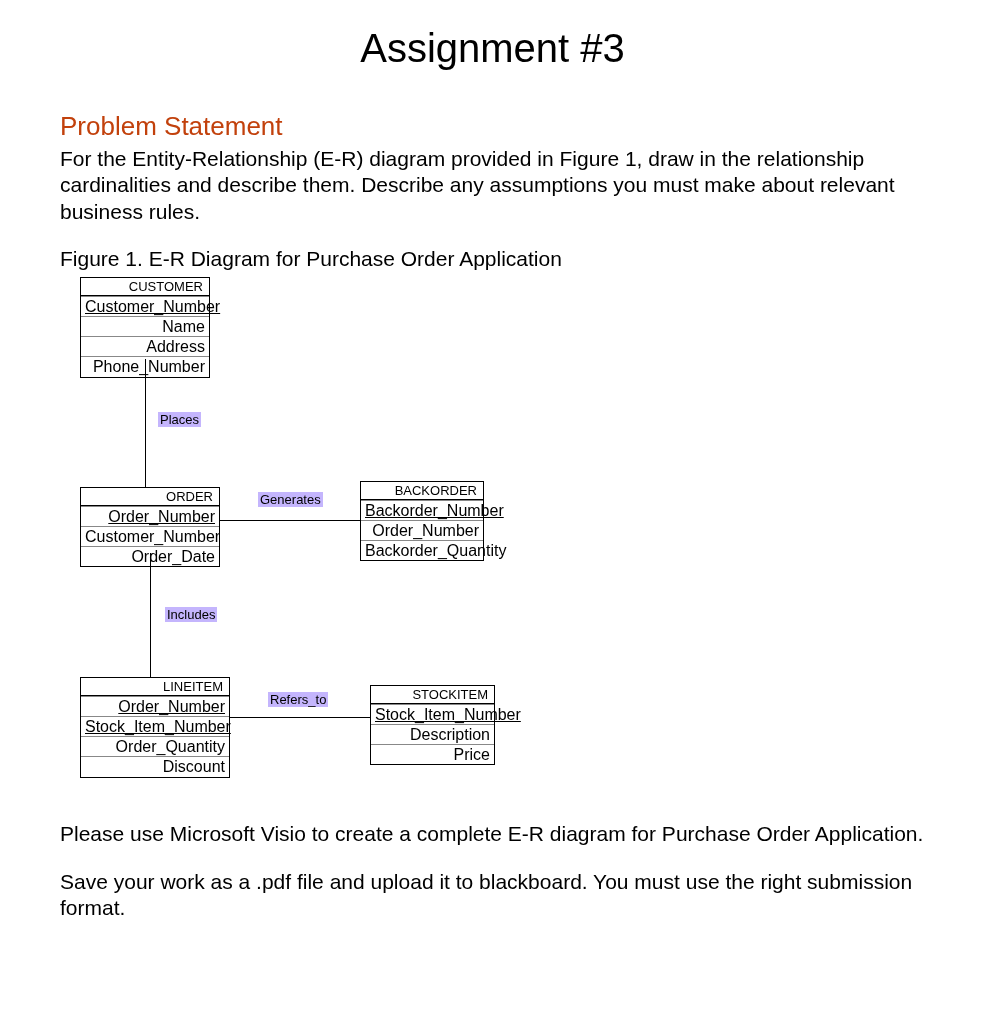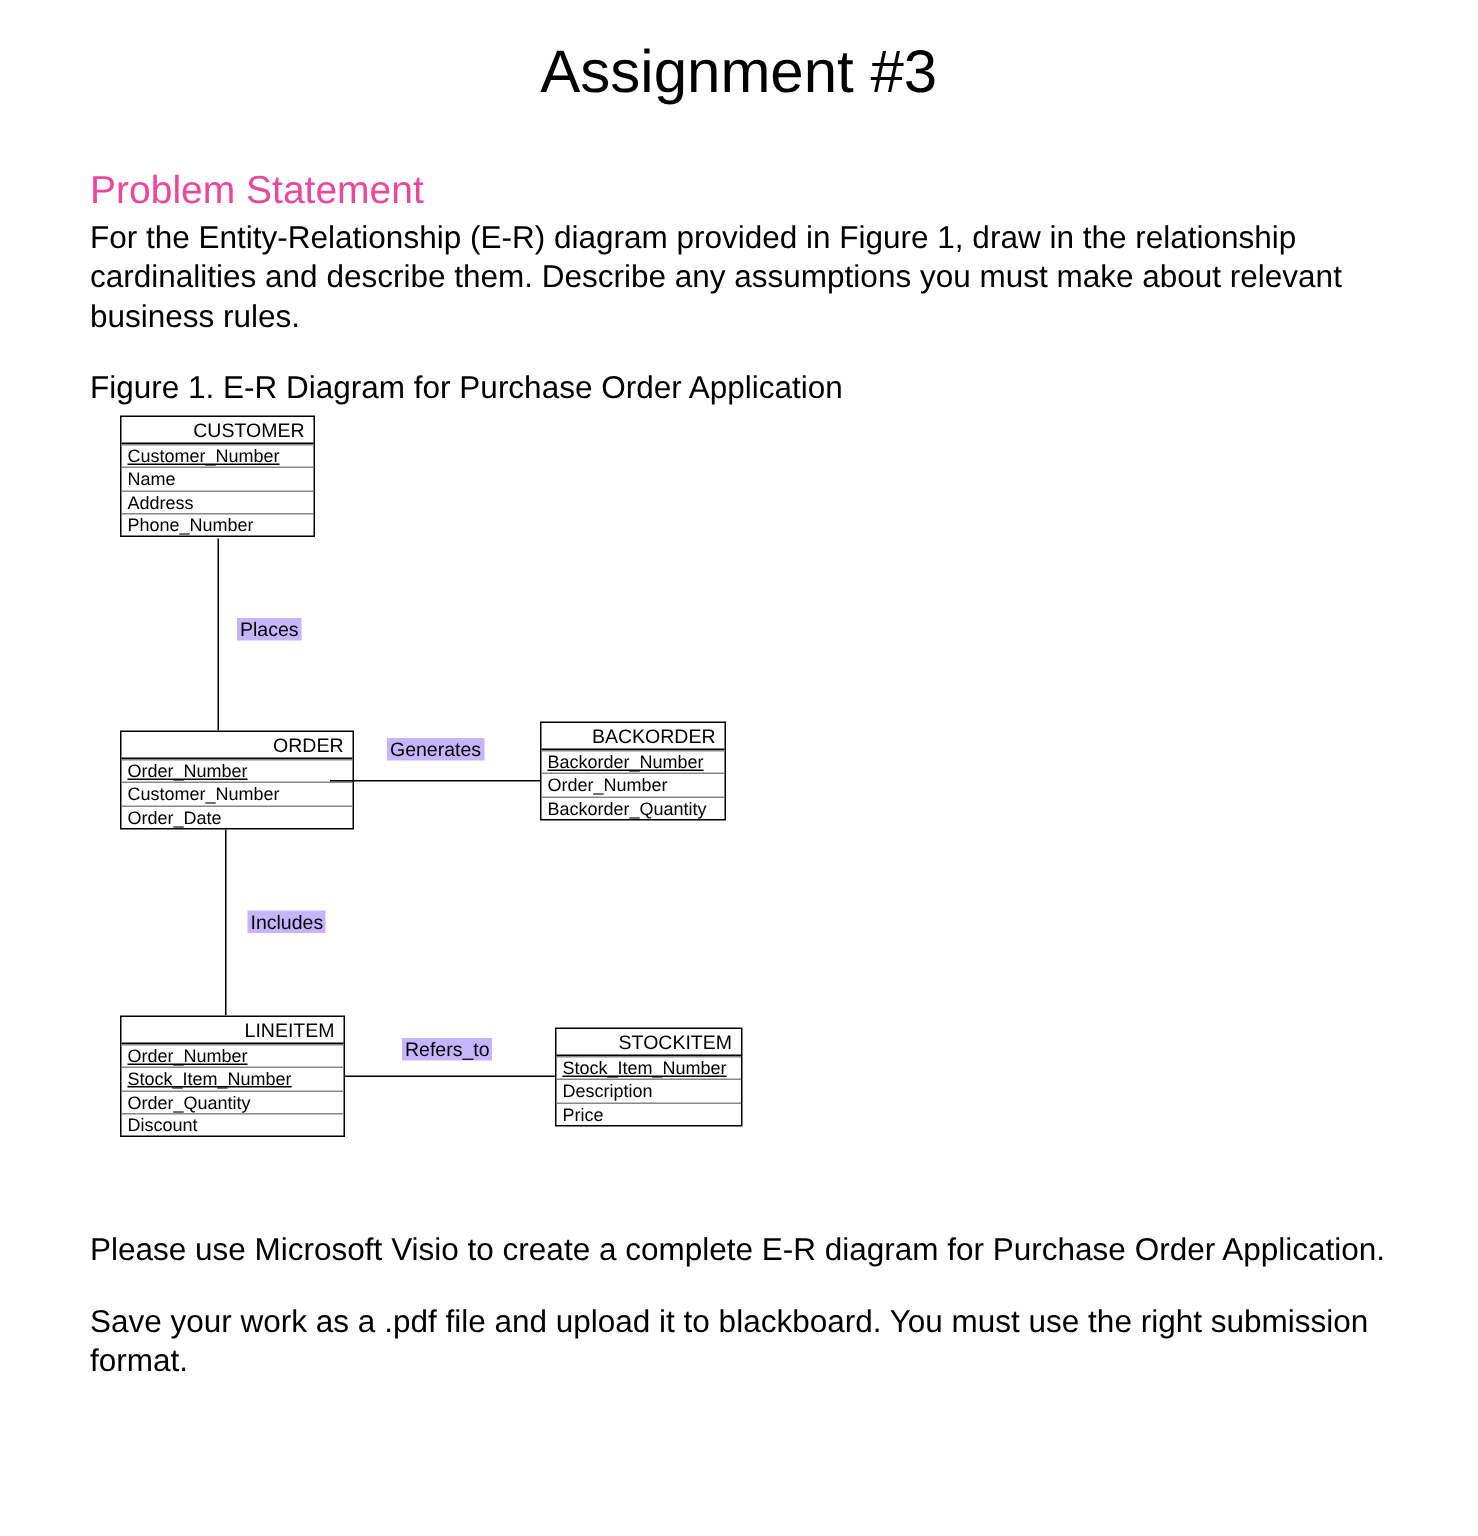--- a/index.html
+++ b/index.html
@@ -6,7 +6,7 @@
   html, body { width: 985px; background: #ffffff; font-family: Arial, Helvetica, sans-serif; color: #000; }
   .page { width: 985px; padding: 20px 60px 40px 60px; }
   .title { text-align: center; font-size: 40px; font-weight: 400; font-family: "Calibri Light","Segoe UI",Arial,sans-serif; margin: 6px 0 40px 0; }
-  .section-head { color: #ec4899; font-size: 26px; font-weight: 400; font-family: "Calibri Light","Segoe UI",Arial,sans-serif; margin-bottom: 4px; }
+  .section-head { color: #c2410c; font-size: 26px; font-weight: 400; font-family: "Calibri Light","Segoe UI",Arial,sans-serif; margin-bottom: 4px; }
   .body-text { font-size: 21px; line-height: 1.25; margin-bottom: 22px; }
   .caption { font-size: 21px; margin-bottom: 6px; }
   .diagram { position: relative; width: 500px; height: 540px; margin-left: -20px; }

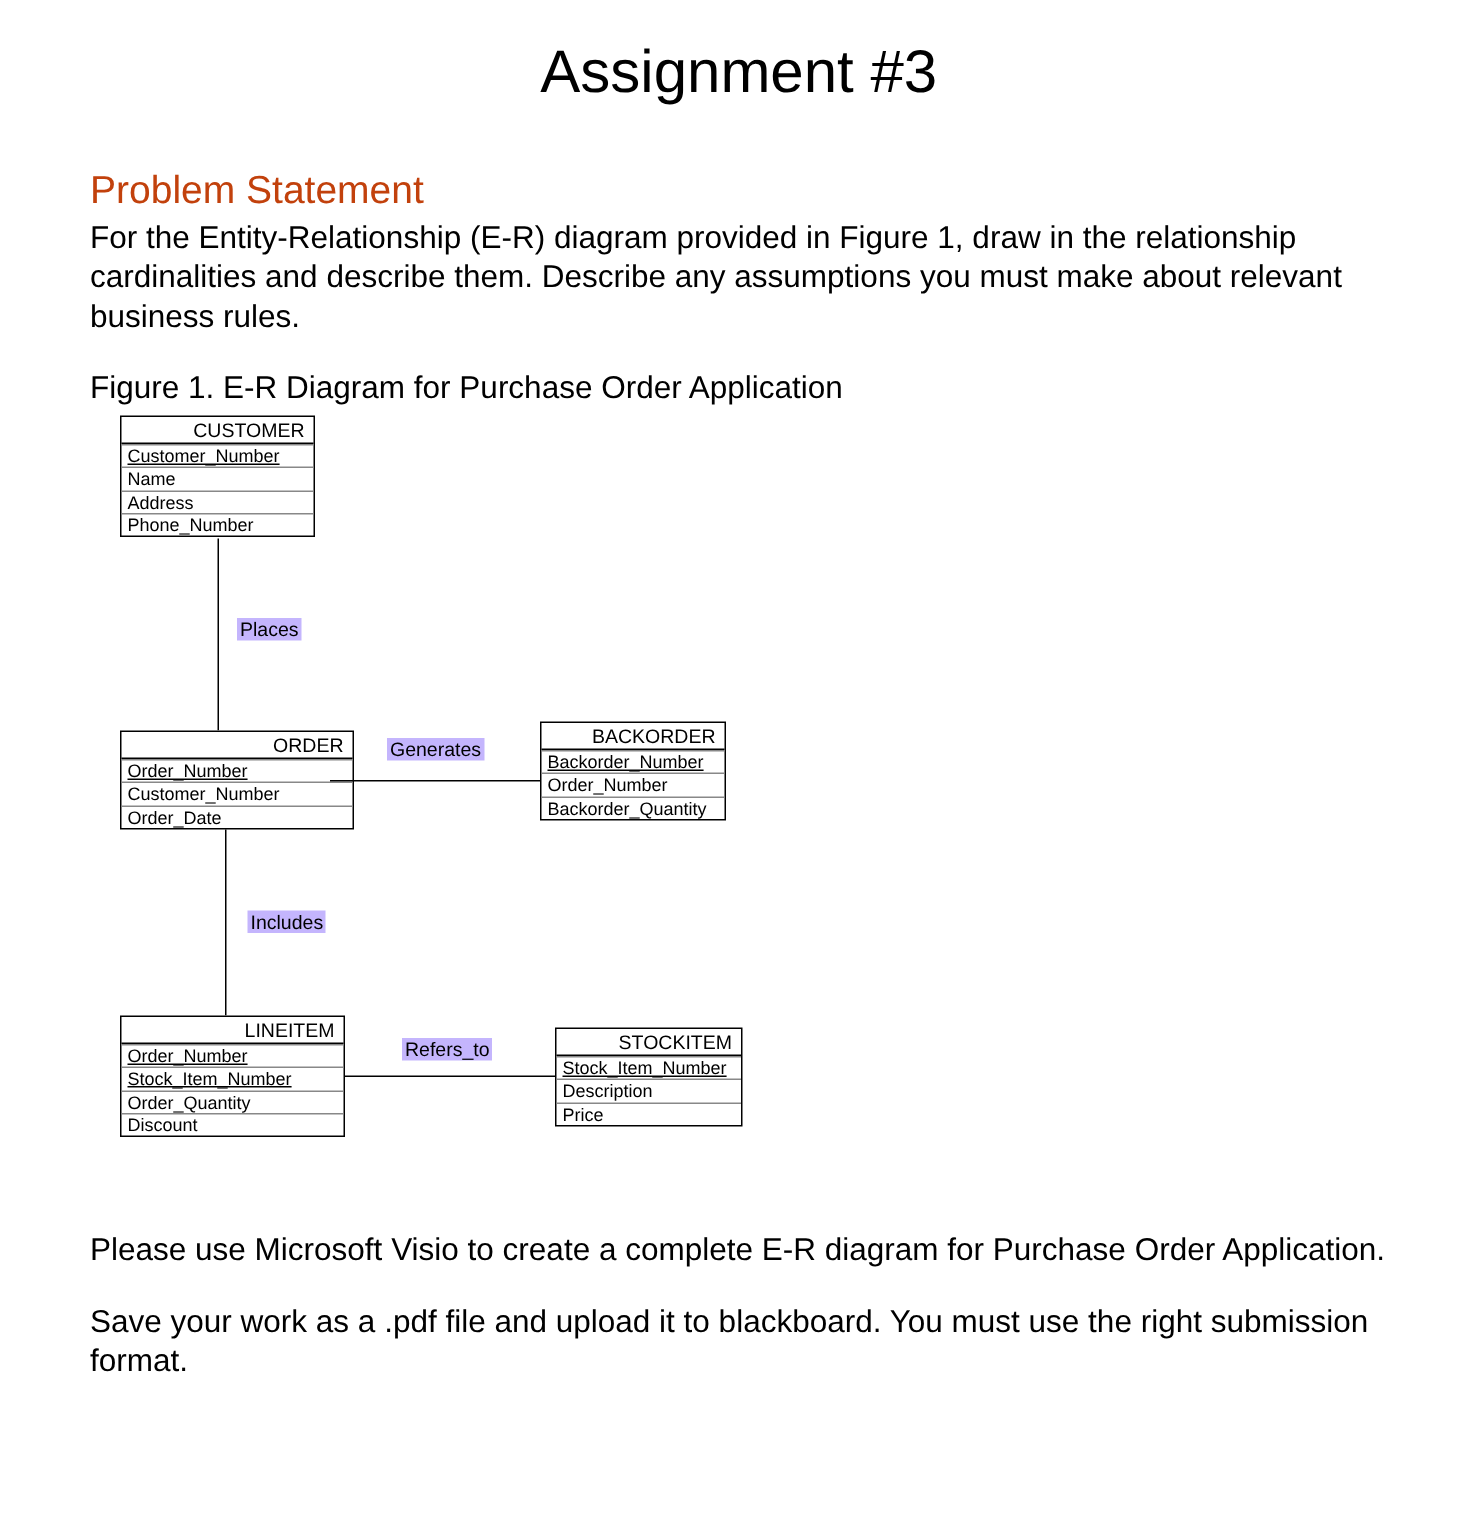--- a/index.html
+++ b/index.html
@@ -12,7 +12,7 @@
   .diagram { position: relative; width: 500px; height: 540px; margin-left: -20px; }
   .entity { position: absolute; border: 1px solid #000; background: #fff; font-family: Arial, sans-serif; }
   .entity-title { font-size: 13px; text-align: right; border-bottom: 1px solid #000; padding: 1px 6px; }
-  .attr { font-size: 12px; padding: 0 4px; line-height: 1.2; border-top: 1px solid #888; white-space: nowrap; }
+  .attr { font-size: 16px; padding: 0 4px; line-height: 1.2; border-top: 1px solid #888; white-space: nowrap; text-align: right; }
   .attr:first-of-type { border-top: none; }
   .pk { text-decoration: underline; }
   .rel-label { position: absolute; font-size: 13px; background: #c4b5fd; padding: 0 2px; }

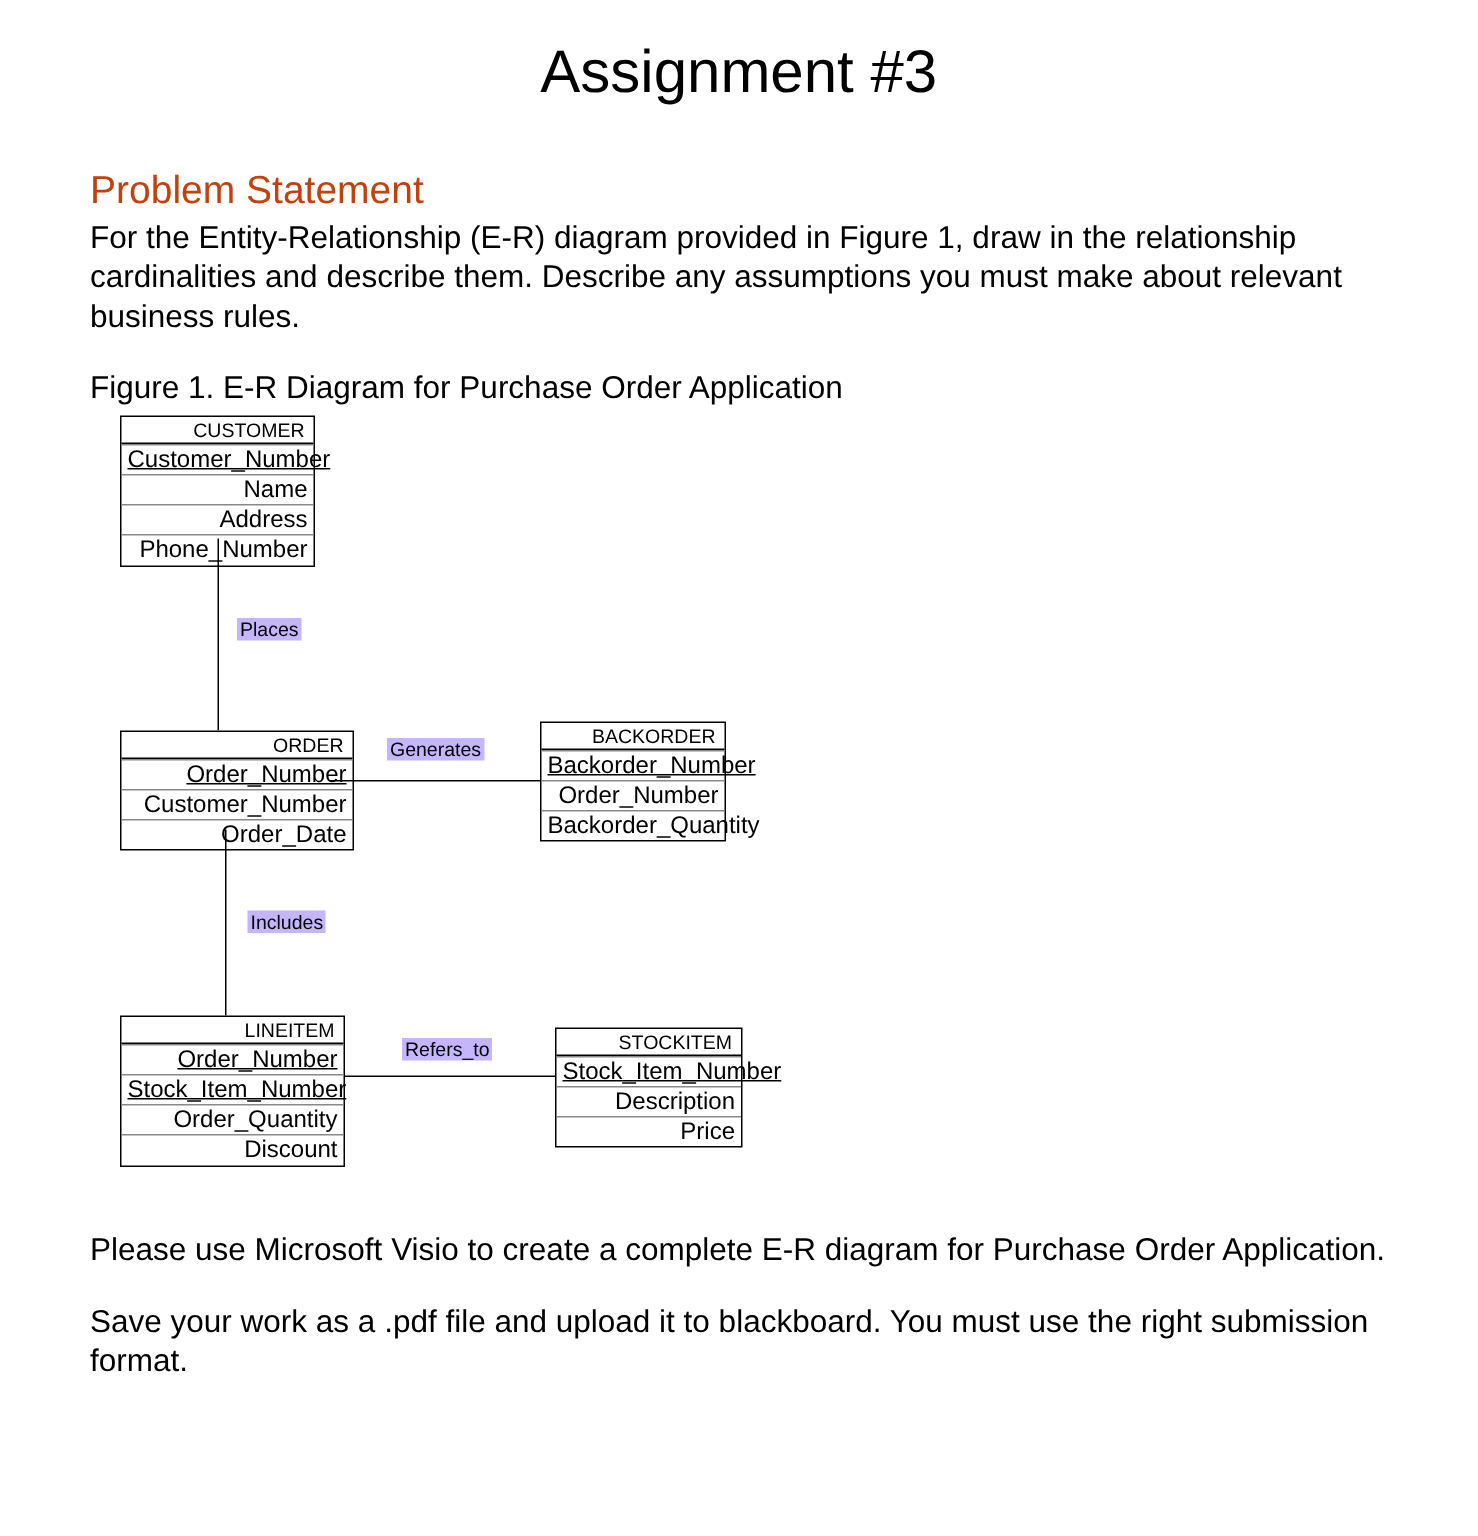--- a/index.html
+++ b/index.html
@@ -47,7 +47,7 @@
     <div class="line vline" style="left:105px; top:82px; height:128px;"></div>
     <div class="rel-label" style="left:118px; top:135px;">Places</div>
 
-    <div class="entity" style="left:40px; top:210px; width:156px;">
+    <div class="entity" style="left:40px; top:210px; width:140px;">
       <div class="entity-title">ORDER</div>
       <div class="attr pk">Order_Number</div>
       <div class="attr">Customer_Number</div>

